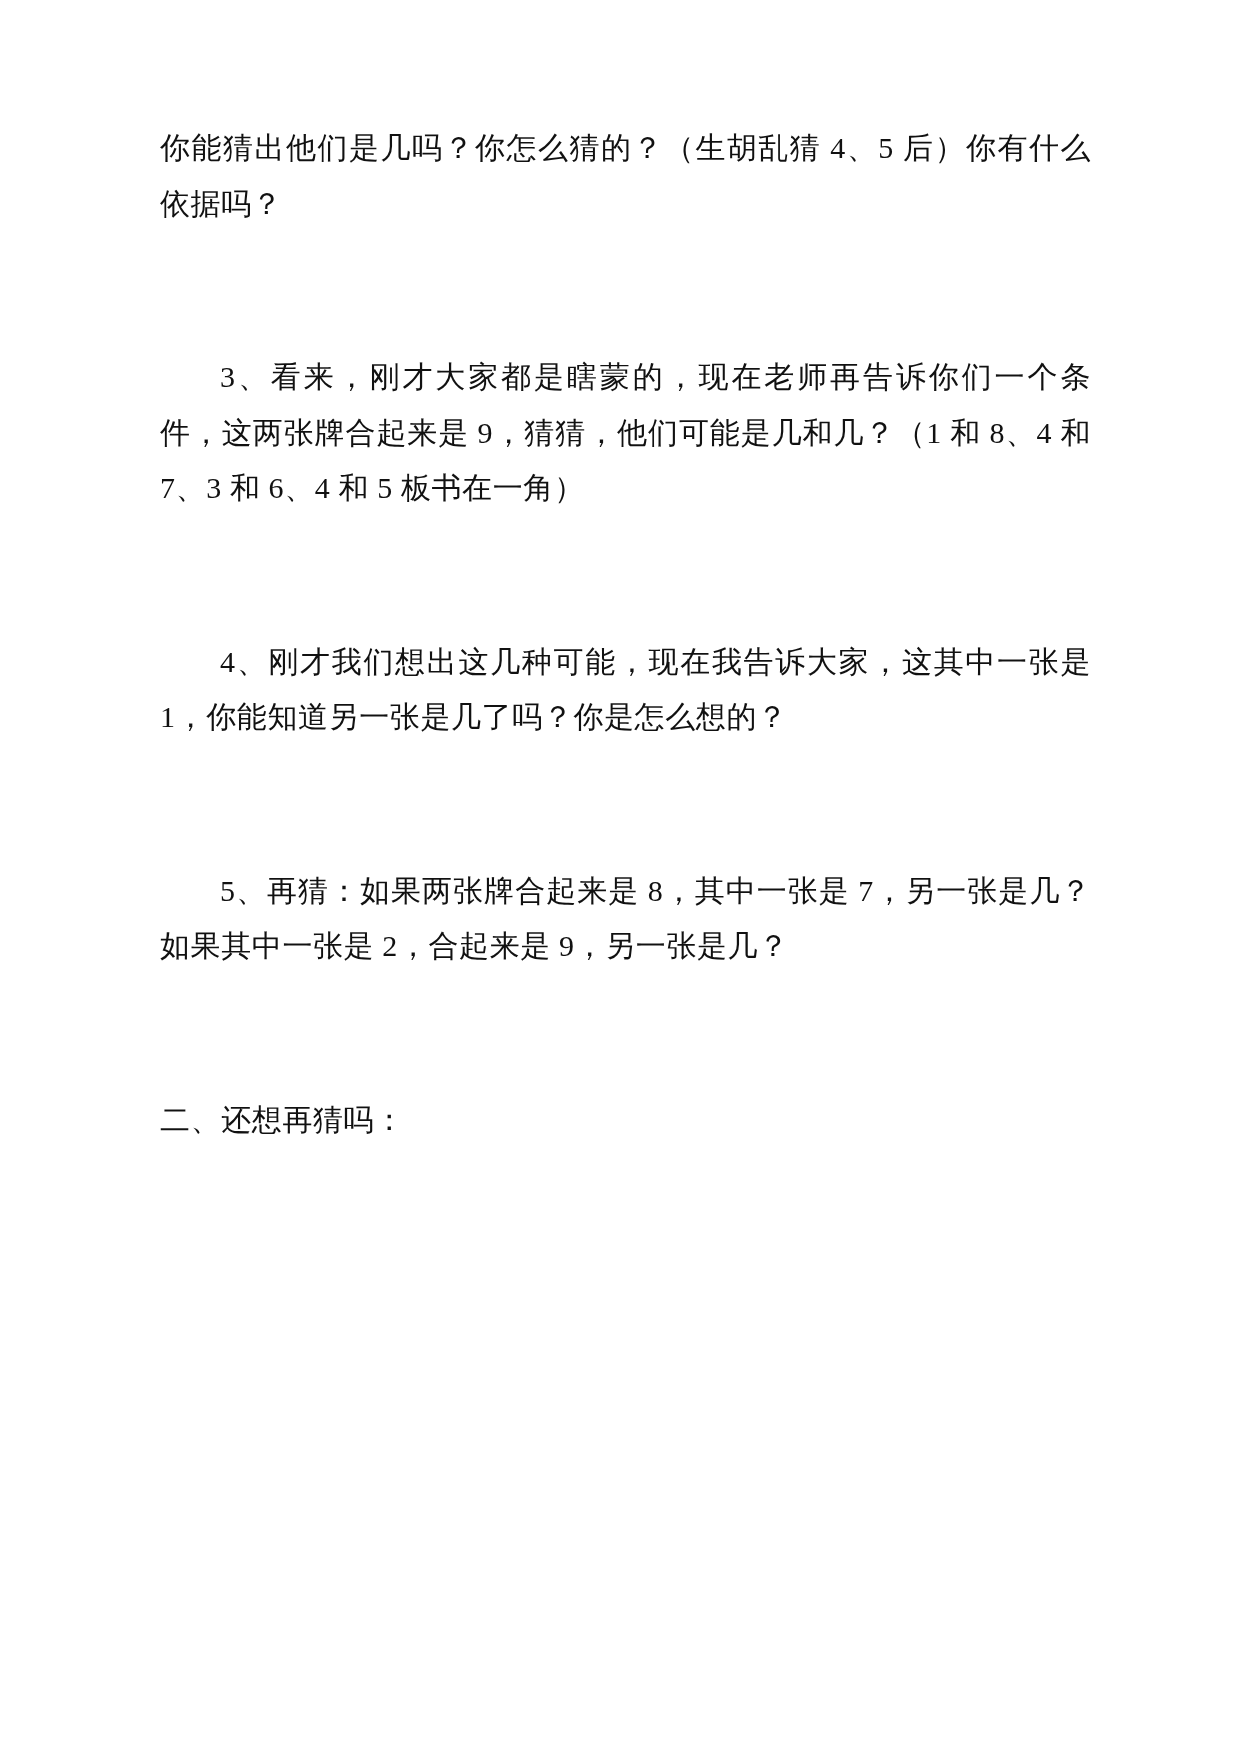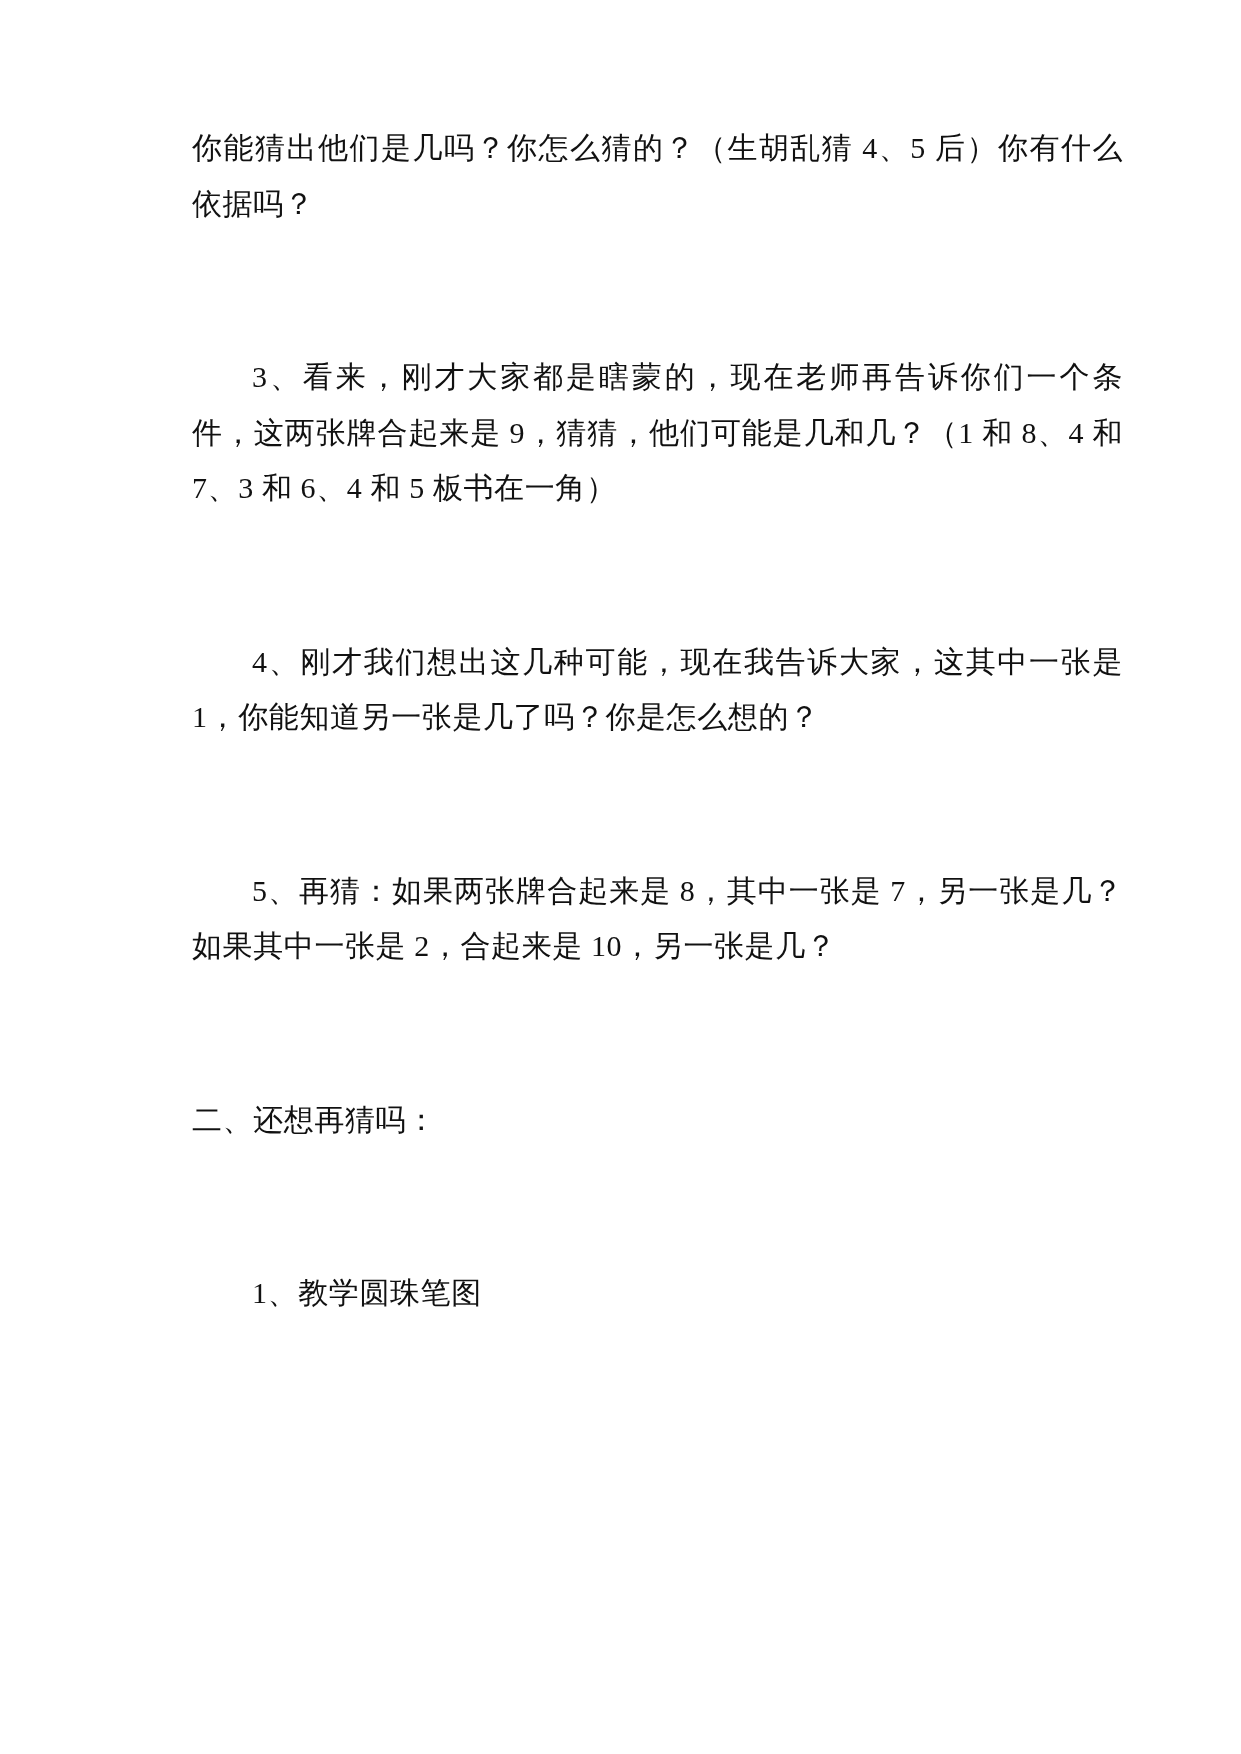--- a/index.html
+++ b/index.html
@@ -24,7 +24,6 @@
   }
   .doc-body {
     width: 100%;
-    margin-left: 32px;
   }
   p.para {
     margin: 0;

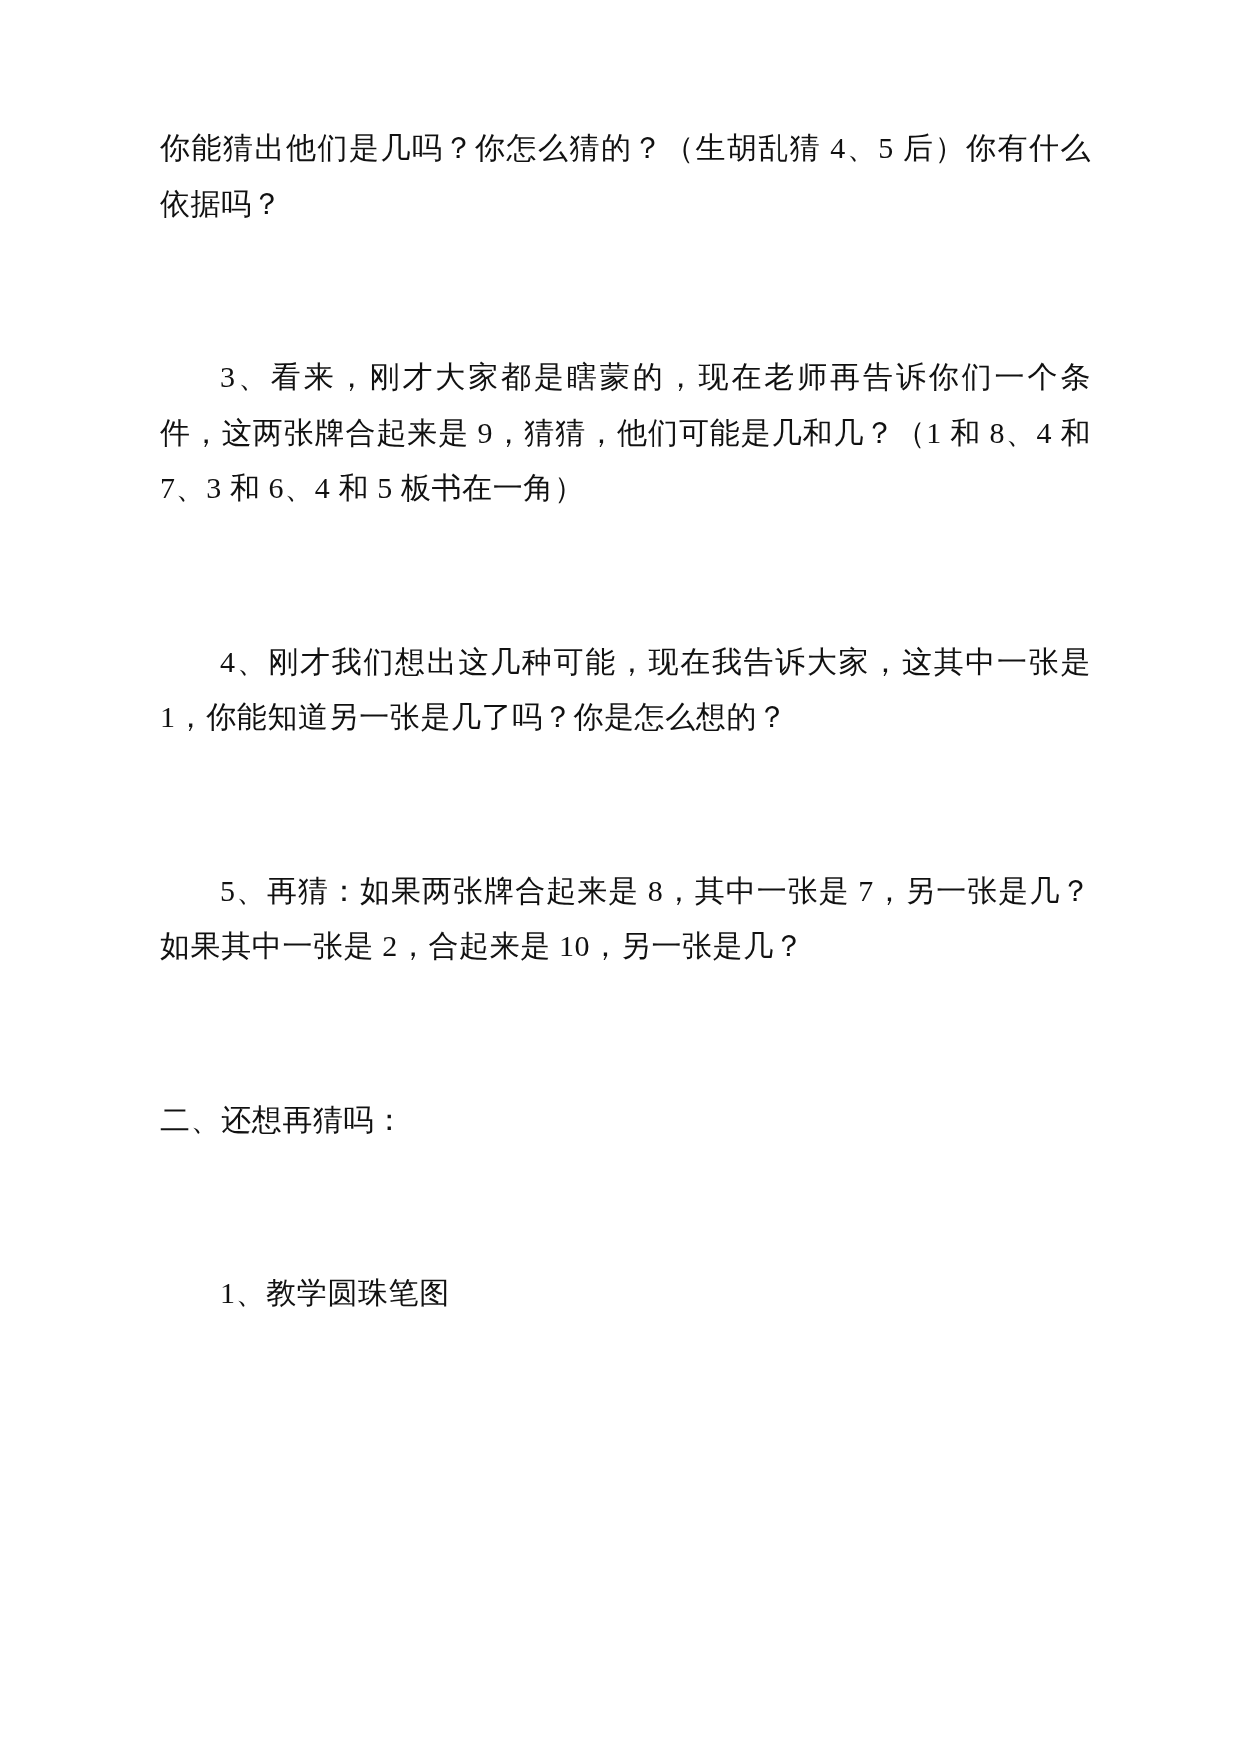--- a/index.html
+++ b/index.html
@@ -56,7 +56,7 @@
 
     <div class="gap-lg"></div>
 
-    <p class="para indent">5、再猜：如果两张牌合起来是 8，其中一张是 7，另一张是几？如果其中一张是 2，合起来是 10，另一张是几？</p>
+    <p class="para indent">5、再猜：如果两张牌合起来是 8，其中一张是 7，另一张是几？如果其中一张是 2，合起来是 9，另一张是几？</p>
 
     <div class="gap-lg"></div>
 

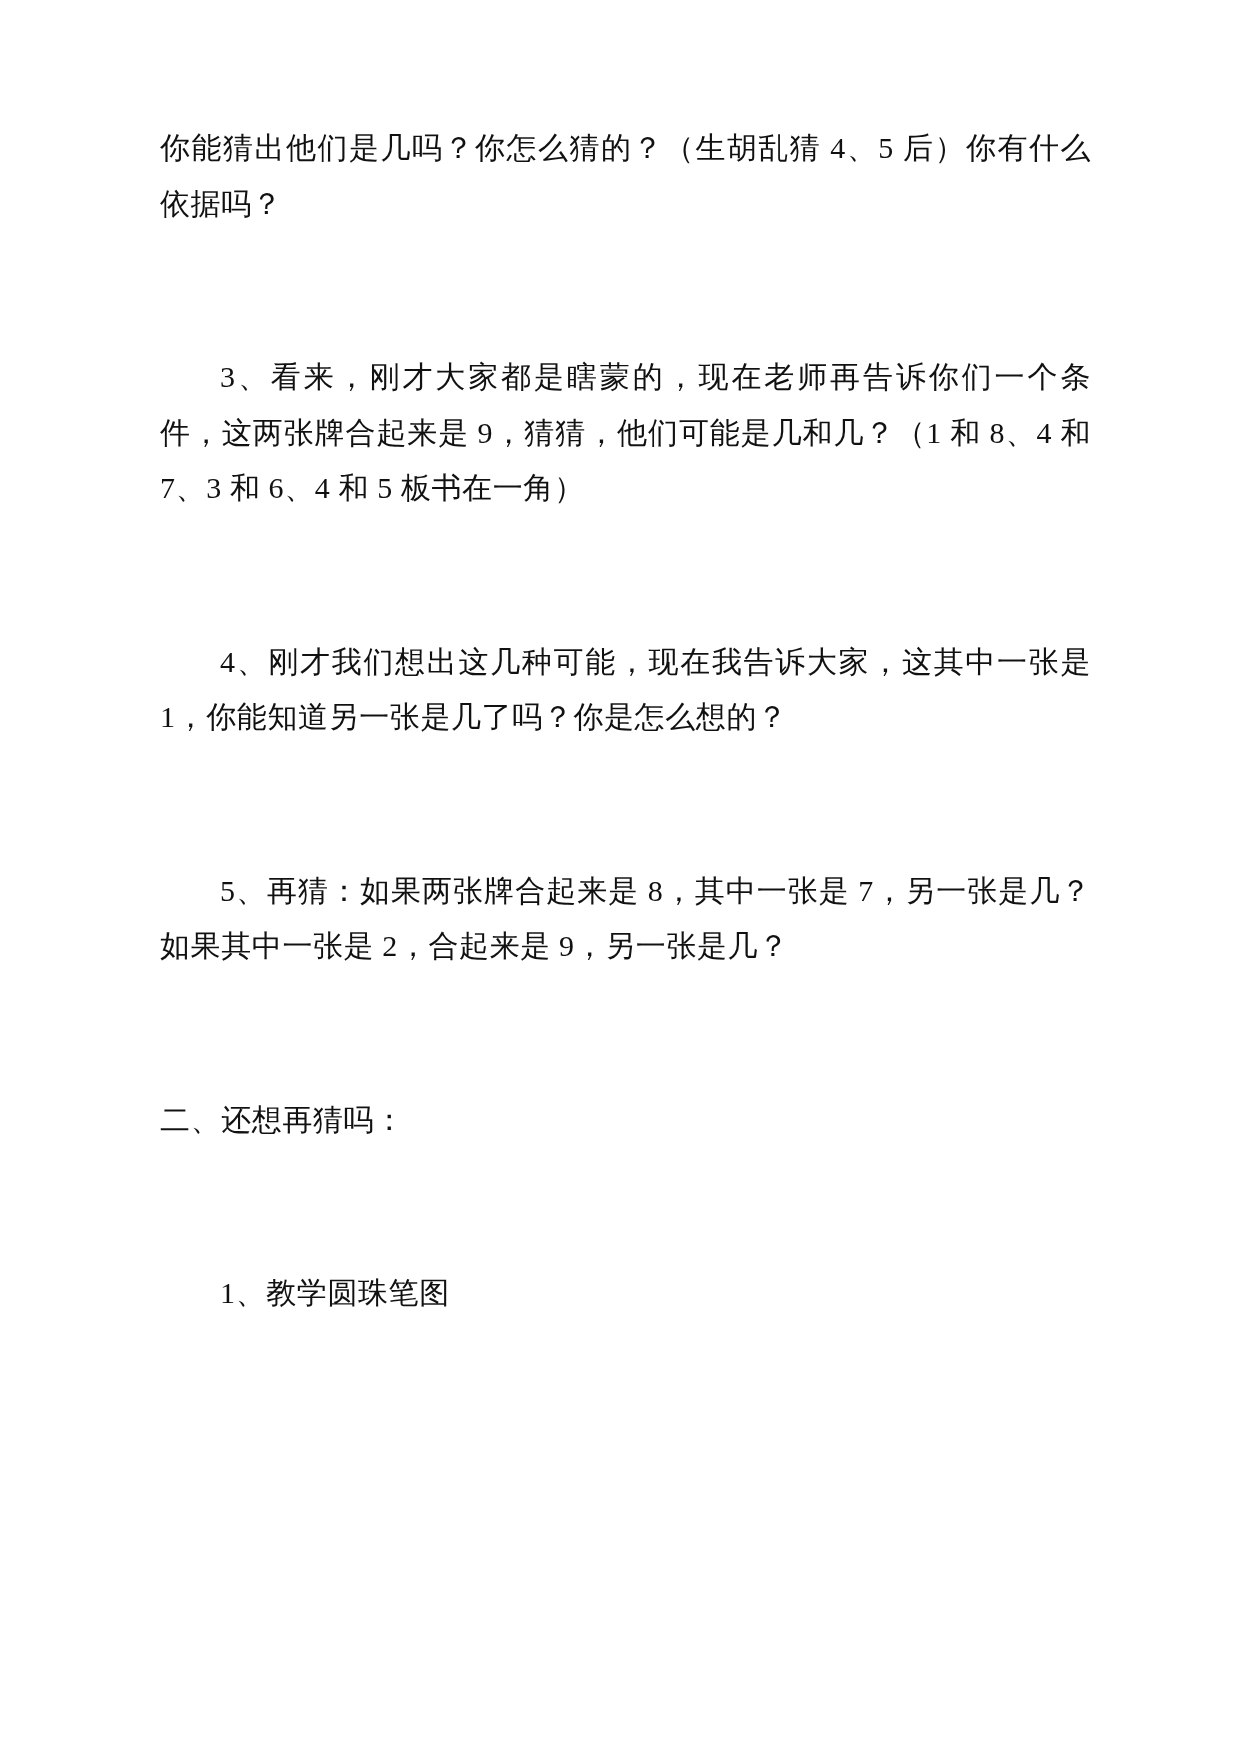--- a/index.html
+++ b/index.html
@@ -64,7 +64,6 @@
 
     <div class="gap-lg"></div>
 
-    <p class="para indent">1、教学圆珠笔图</p>
 
     <div class="gap-lg"></div>
 

